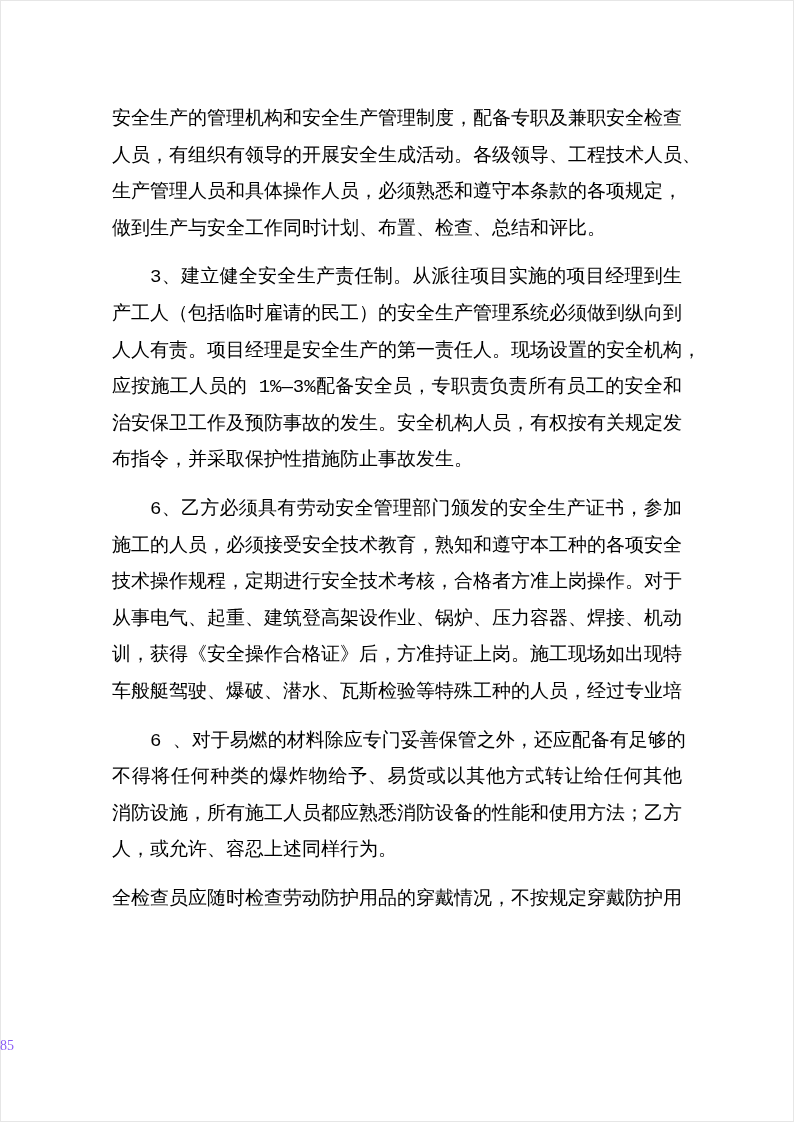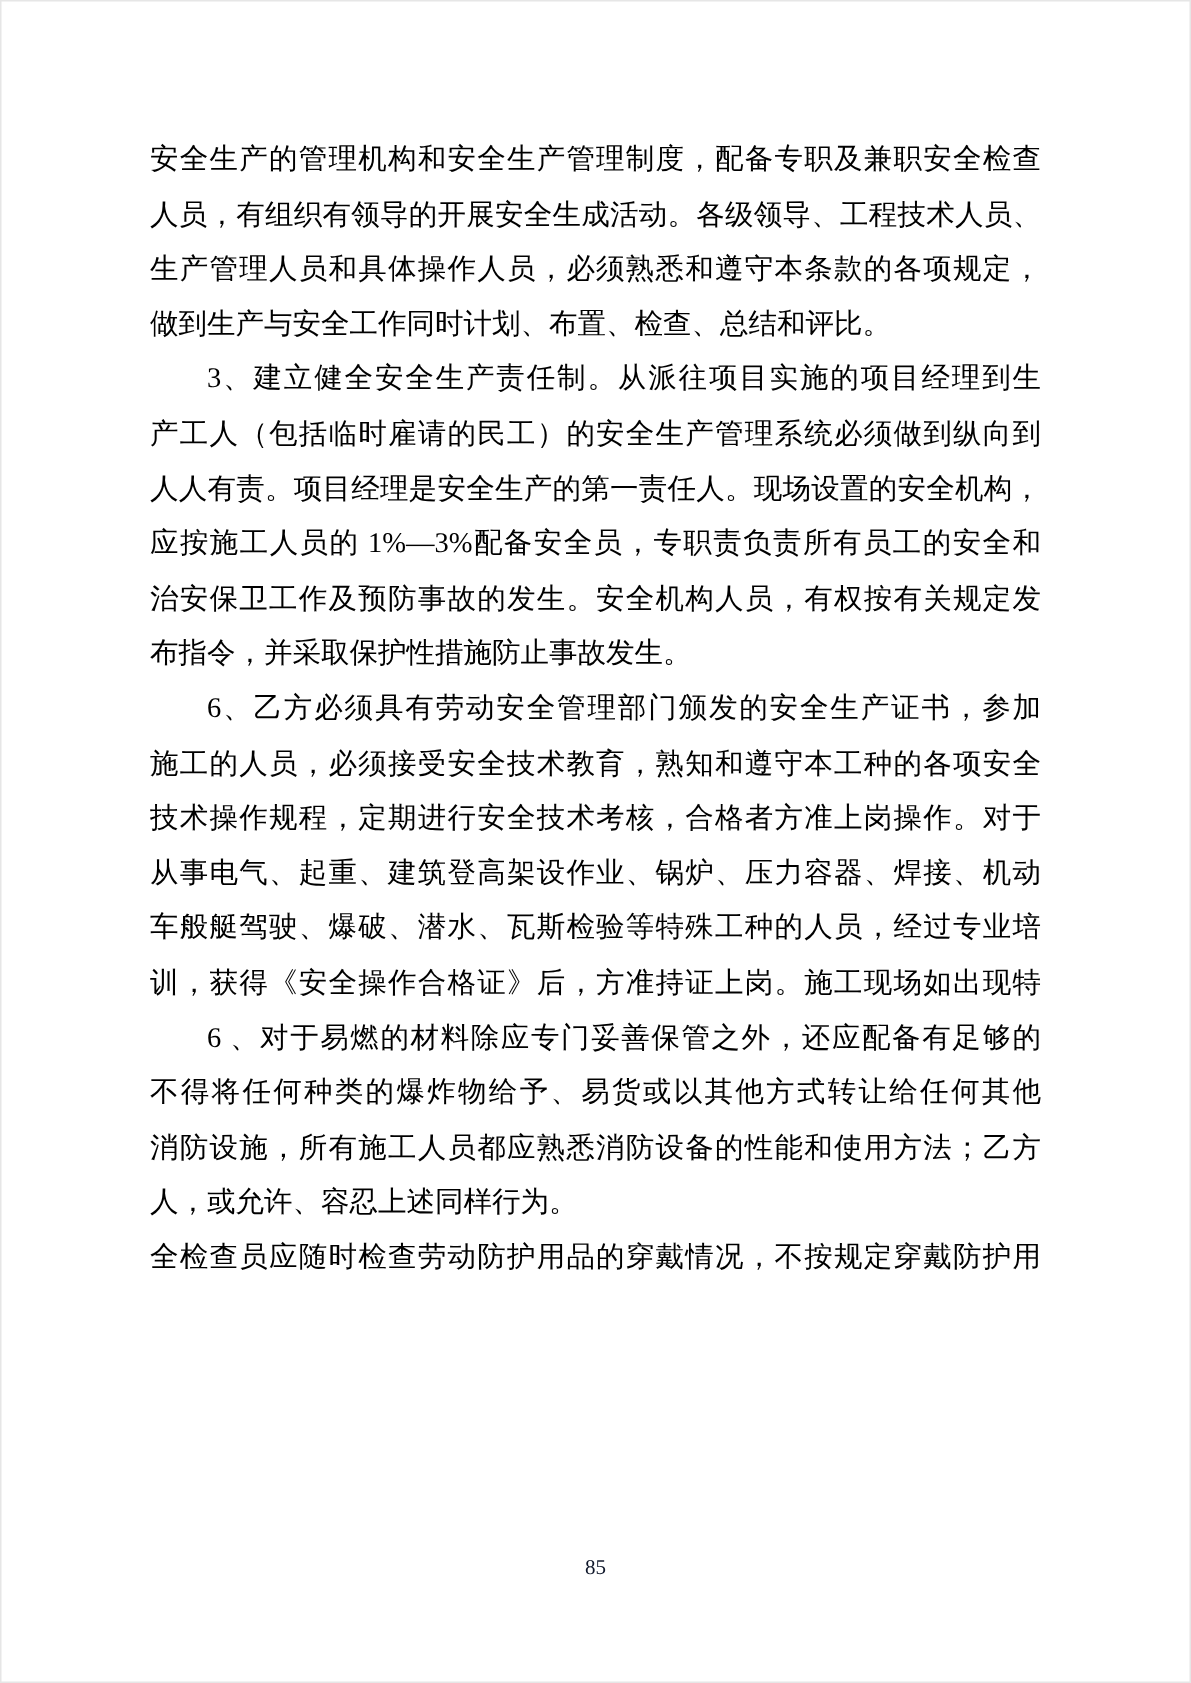--- a/index.html
+++ b/index.html
@@ -25,8 +25,9 @@
     font-size: 19px;
   }
   .para {
-    margin: 0;
+    margin: 12px;
     padding: 0;
+    font-family: Liberation Mono, monospace;
   }
   .line {
     height: 36.6px;

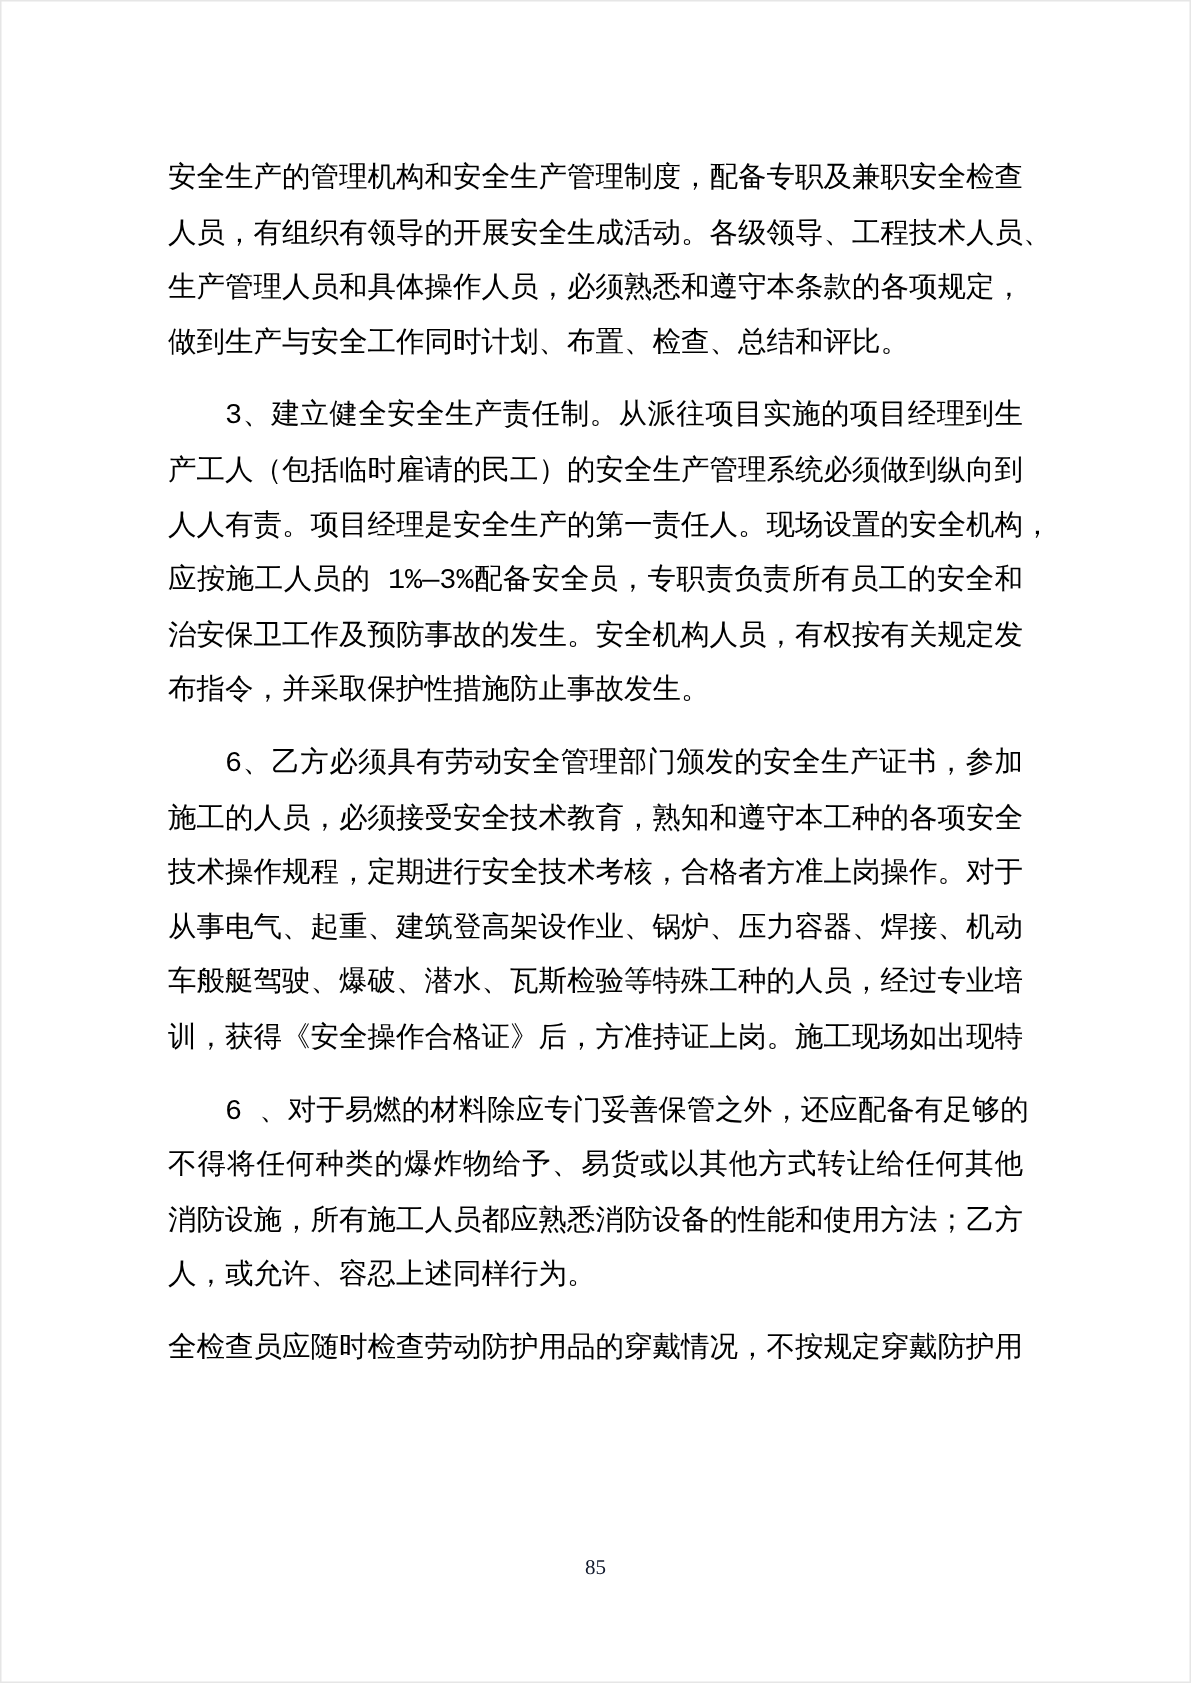--- a/index.html
+++ b/index.html
@@ -83,8 +83,8 @@
       <div class="line">施工的人员，必须接受安全技术教育，熟知和遵守本工种的各项安全</div>
       <div class="line">技术操作规程，定期进行安全技术考核，合格者方准上岗操作。对于</div>
       <div class="line">从事电气、起重、建筑登高架设作业、锅炉、压力容器、焊接、机动</div>
+      <div class="line">训，获得《安全操作合格证》后，方准持证上岗。施工现场如出现特</div>
       <div class="line">车般艇驾驶、爆破、潜水、瓦斯检验等特殊工种的人员，经过专业培</div>
-      <div class="line">训，获得《安全操作合格证》后，方准持证上岗。施工现场如出现特</div>
     </div>
 
     <div class="para">

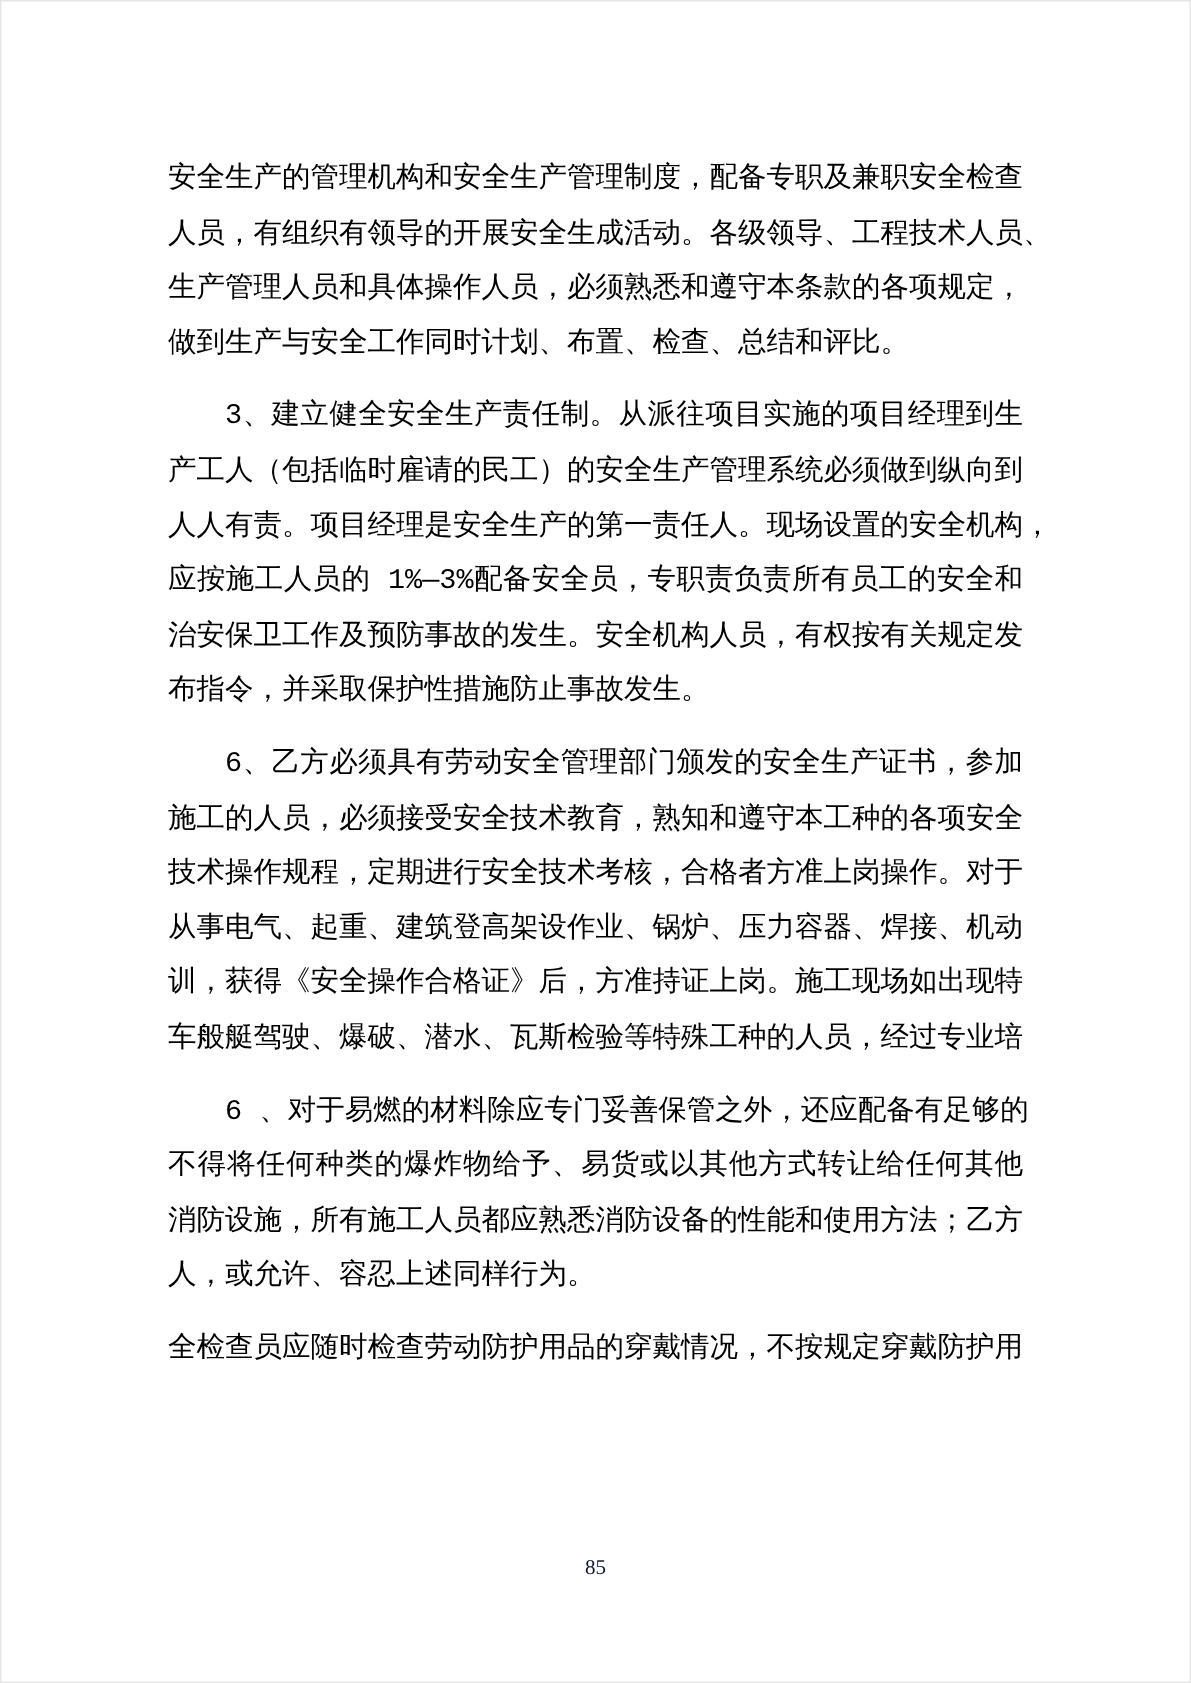--- a/index.html
+++ b/index.html
@@ -49,10 +49,9 @@
     top: 1036px;
     left: 0;
     width: 100%;
-    text-align: center;
     font-size: 14px;
     line-height: 20px;
-    color: #0f172a;
+    color: #8b5cf6;
   }
 </style>
 </head>

